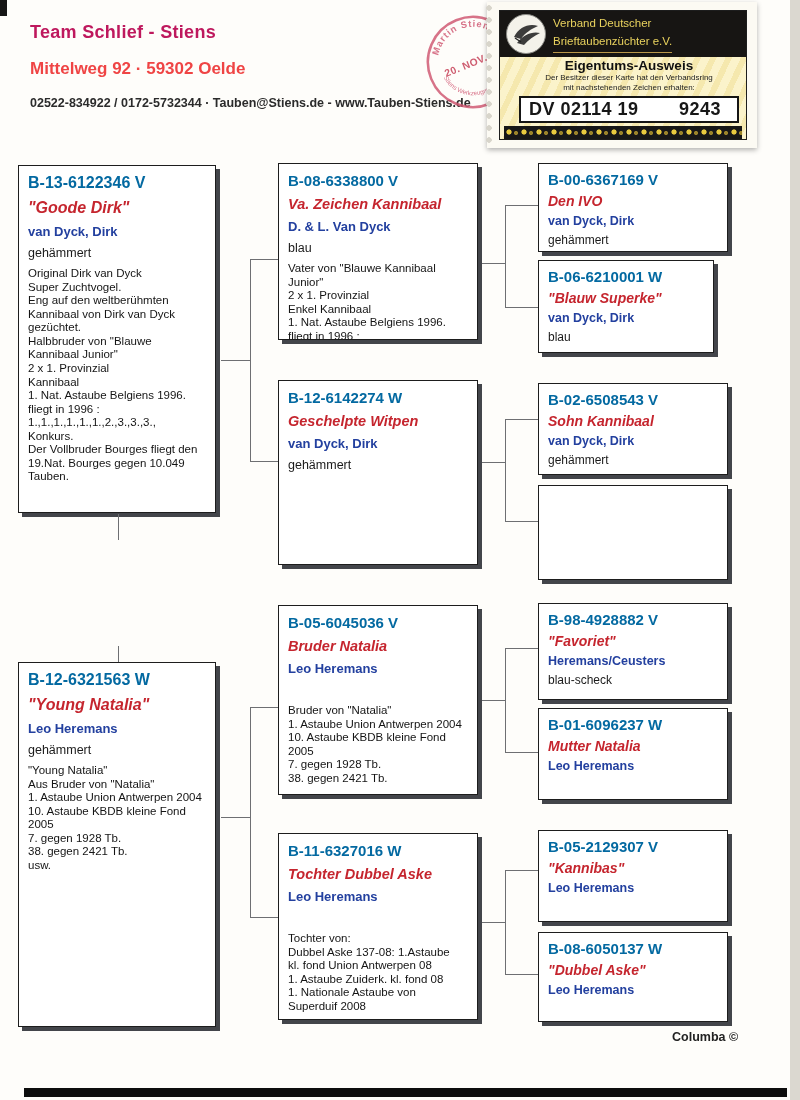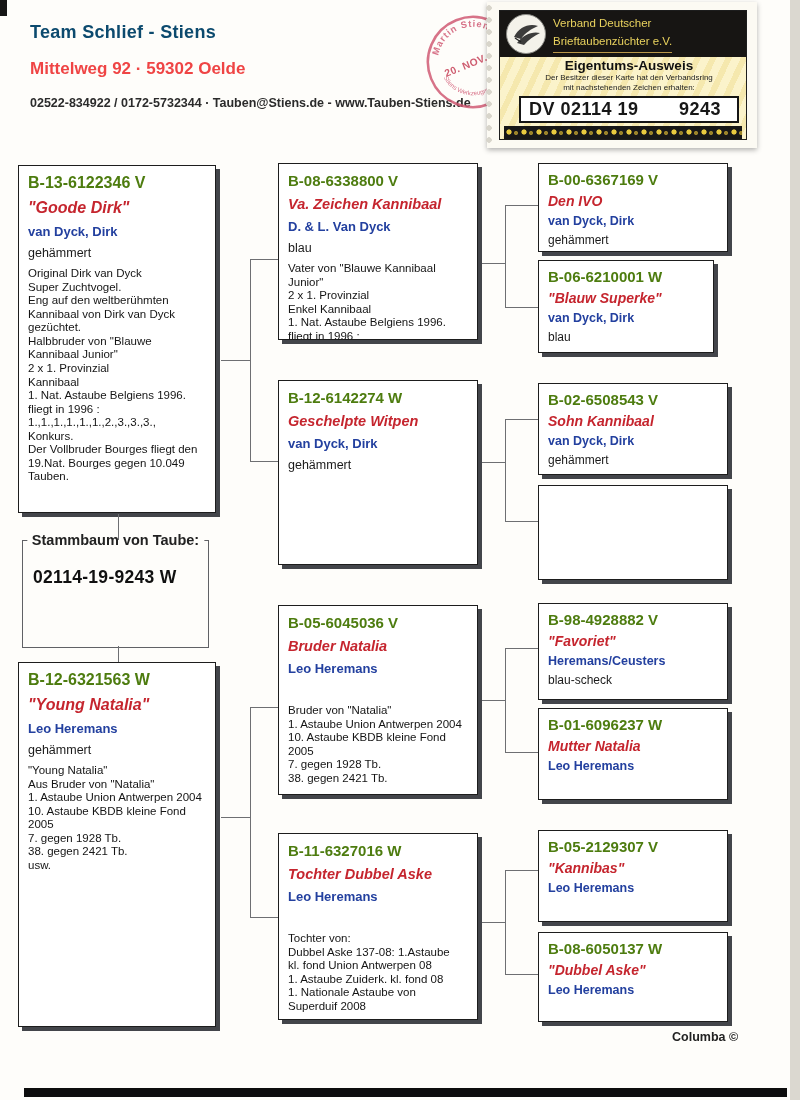--- a/index.html
+++ b/index.html
@@ -10,7 +10,7 @@
   #edge-right{position:absolute;right:0;top:0;width:10px;height:1100px;background:#dbd8d0;}
   #bottom-bar{position:absolute;left:24px;top:1088px;width:763px;height:9px;background:#0d0d0d;}
   
-  .hdr-team{position:absolute;left:30px;top:22px;font-size:18px;font-weight:bold;letter-spacing:.3px;color:#0c4a6e;}
+  .hdr-team{position:absolute;left:30px;top:22px;font-size:18px;font-weight:bold;letter-spacing:.3px;color:#be185d;}
   .hdr-addr{position:absolute;left:30px;top:59px;font-size:17px;font-weight:bold;color:#ef4444;}
   .hdr-contact{position:absolute;left:30px;top:96px;font-size:12.5px;font-weight:bold;color:#2b2b2b;}
   

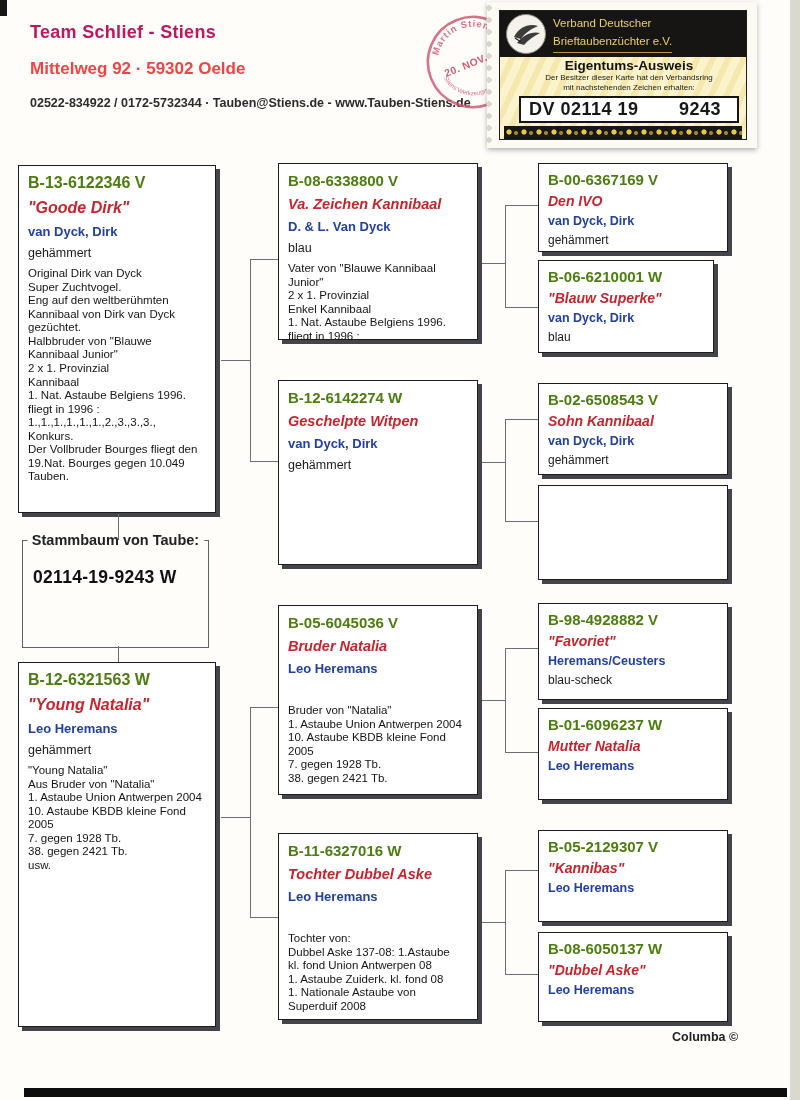--- a/index.html
+++ b/index.html
@@ -42,7 +42,7 @@
   
   .pbox{position:absolute;background:#fff;border:1px solid #1d1d1d;box-shadow:4px 4px 0 #43454a;
         padding:8px 9px;box-sizing:border-box;overflow:hidden;}
-  .ring{font-size:15px;font-weight:bold;color:#4d7c0f;margin-bottom:7px;}
+  .ring{font-size:15px;font-weight:bold;color:#0369a1;margin-bottom:7px;}
   .name{font-size:14.5px;font-weight:bold;font-style:italic;color:#c5252e;margin-bottom:7px;}
   .breeder{font-size:13px;font-weight:bold;color:#23409f;margin-bottom:7px;}
   .colorline{font-size:12.5px;color:#1a1a1a;margin-bottom:7px;}

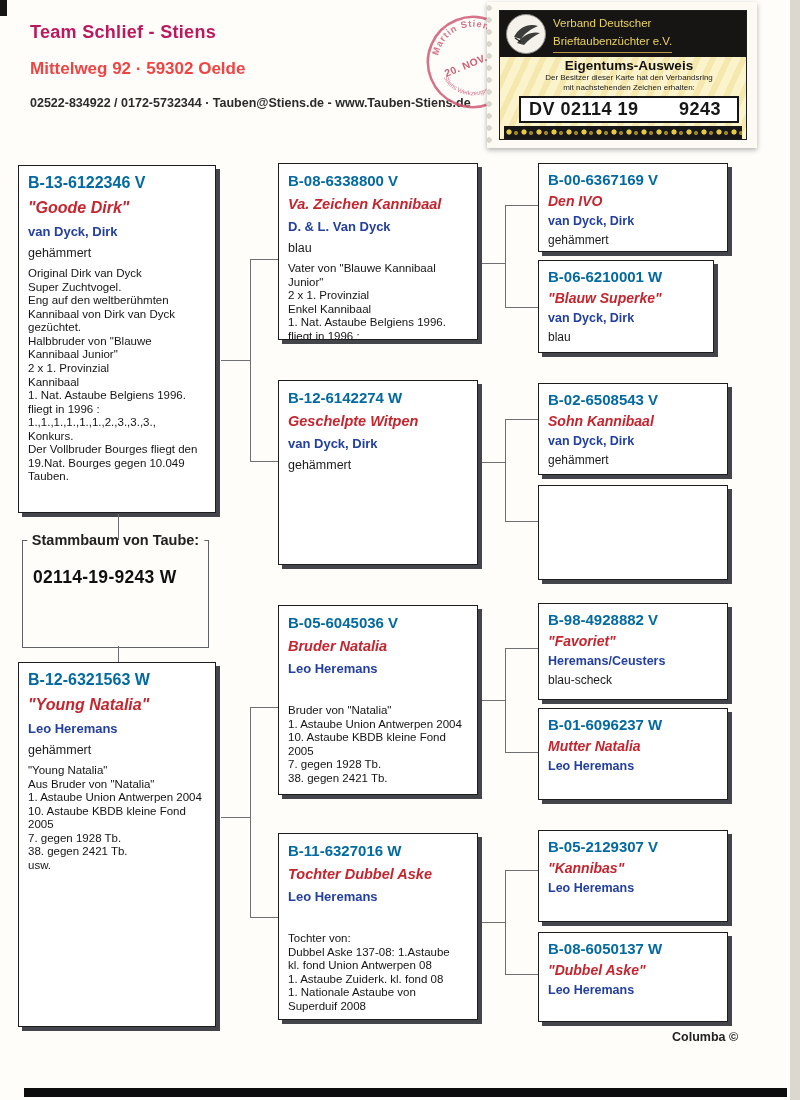--- a/index.html
+++ b/index.html
@@ -143,10 +143,6 @@
 Tauben.</div>
   </div>
 
-  <div class="root">
-    <div class="root-legend">Stammbaum von Taube:</div>
-    <div class="root-ring">02114-19-9243 W</div>
-  </div>
 
   <div class="pbox g1" style="left:18px;top:662px;width:198px;height:365px">
     <div class="ring">B-12-6321563 W</div>

